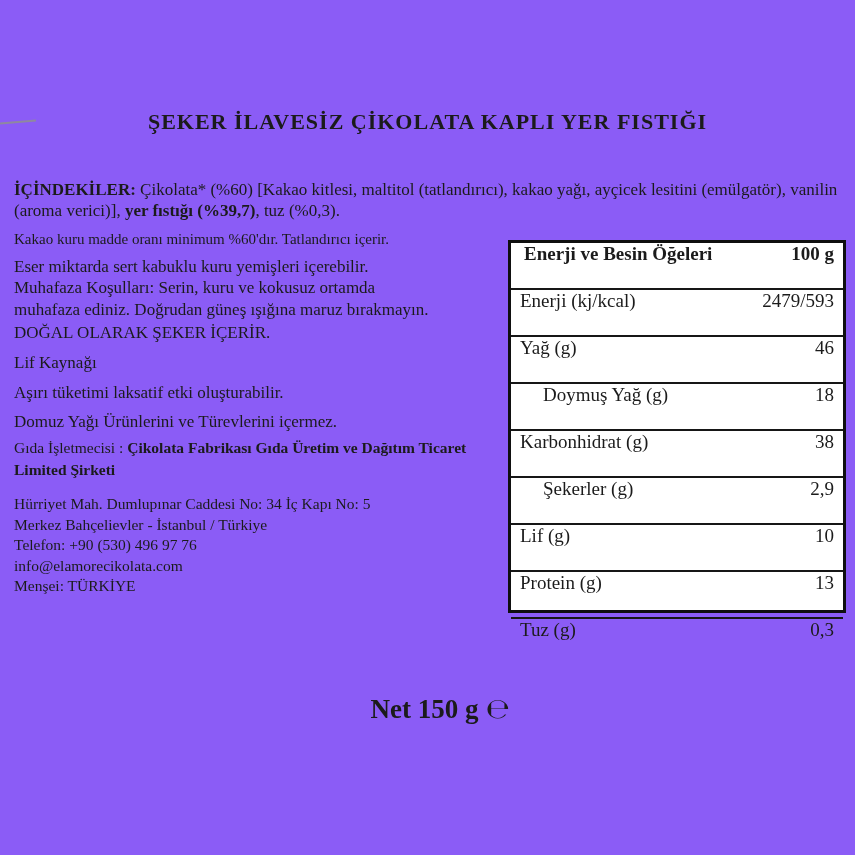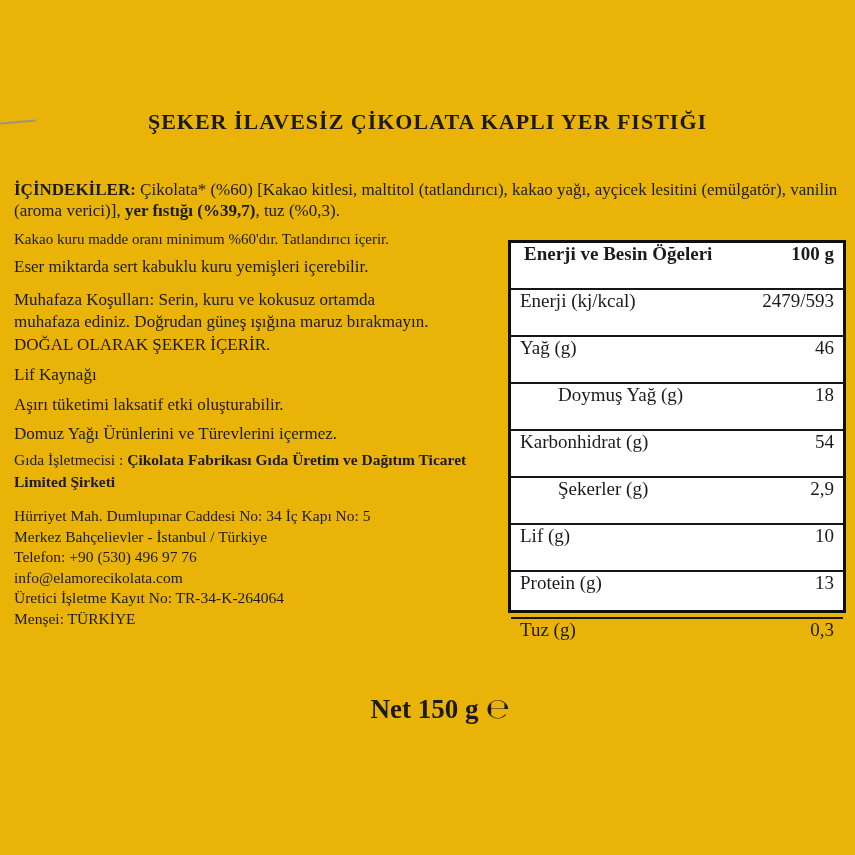--- a/index.html
+++ b/index.html
@@ -8,7 +8,7 @@
     position: relative;
     width: 855px;
     height: 855px;
-    background: #eab308;
+    background: #8b5cf6;
     color: #1b1b1b;
     font-family: "Liberation Serif", "DejaVu Serif", serif;
     overflow: hidden;

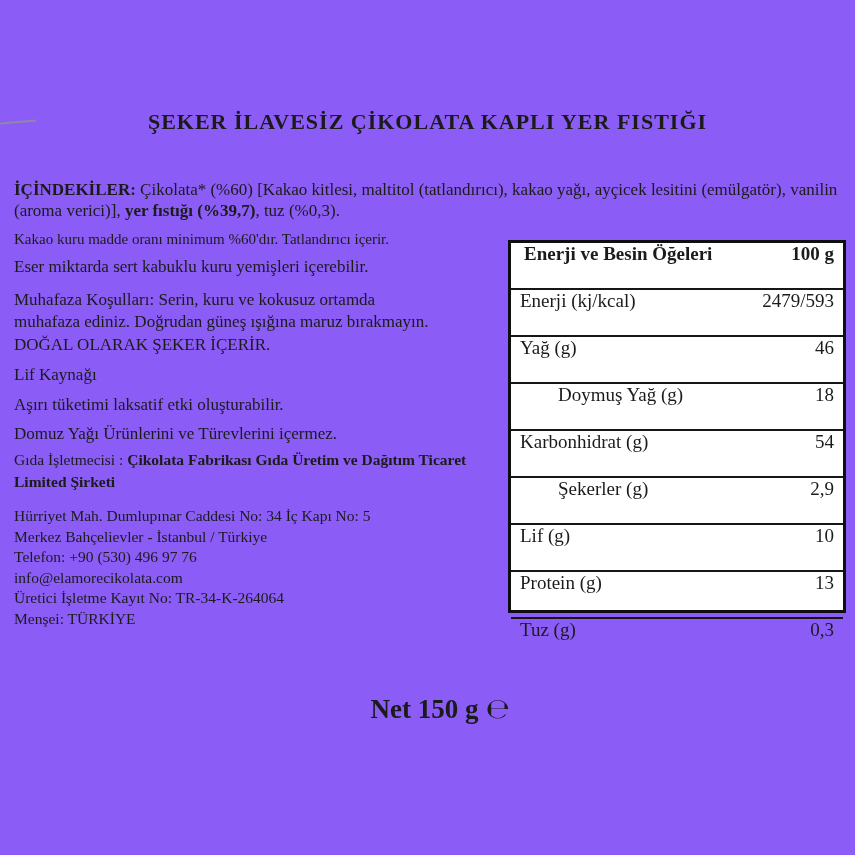--- a/index.html
+++ b/index.html
@@ -45,7 +45,7 @@
     width: 497px;
   }
   .p-small   { font-size: 15px;   margin-bottom: 9px; }
-  .p-normal  { font-size: 17px;   margin-bottom: 12px; }
+  .p-normal  { font-size: 17px;   }
   .p-storage { font-size: 17px;   line-height: 22px; margin-bottom: 2px; }
   .p-caps    { font-size: 17px;   margin-bottom: 10px; }
   .p-fiber   { font-size: 17px;   margin-bottom: 10px; }

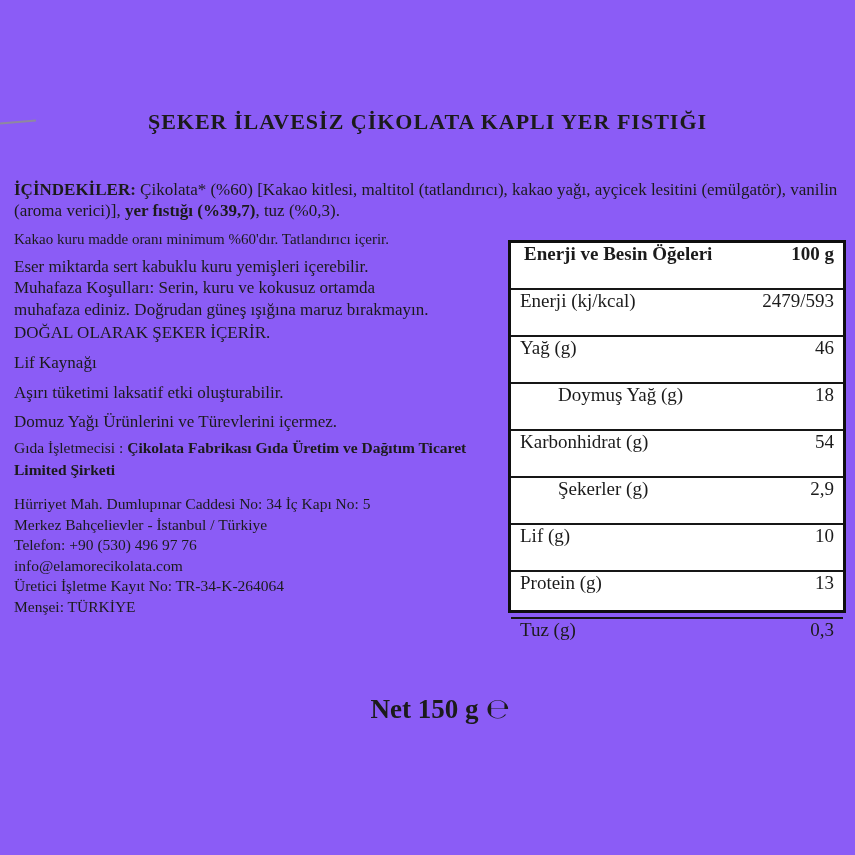--- a/index.html
+++ b/index.html
@@ -74,7 +74,7 @@
     border-top: 2px solid #161616;
   }
   .nt-row.nt-header { border-top: none; font-weight: bold; padding-left: 13px; }
-  .nt-row.indent { padding-left: 47px; justify-content: space-between; }
+  .nt-row.indent { padding-left: 32px; justify-content: space-between; }
   .nt-value { text-align: right; }
   .net-weight {
     position: absolute;

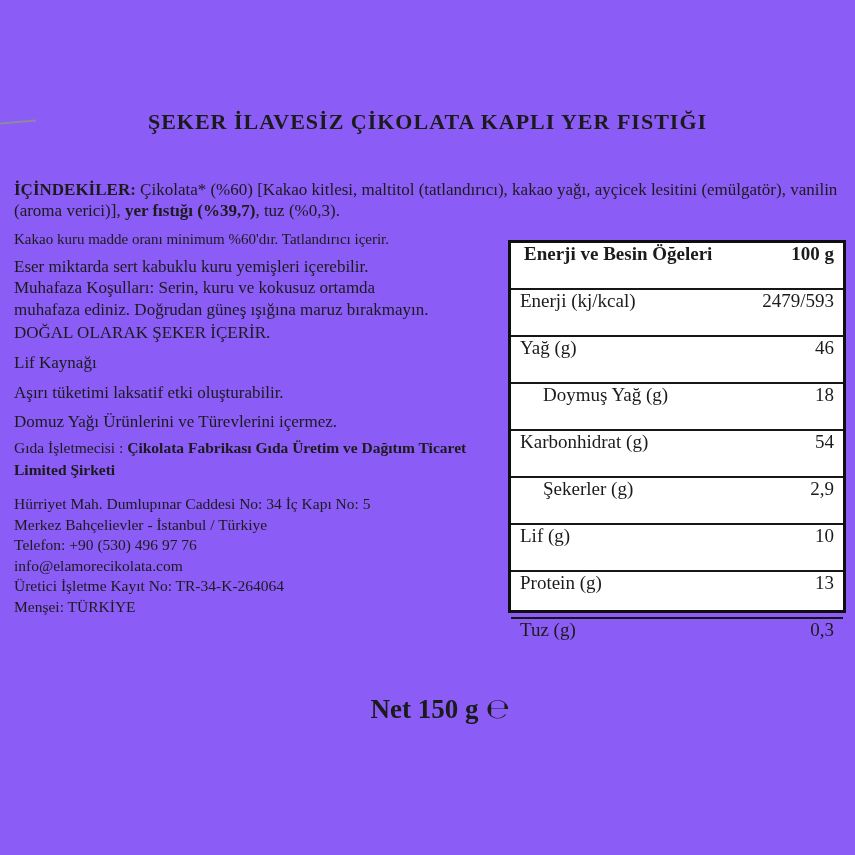--- a/index.html
+++ b/index.html
@@ -142,7 +142,7 @@
     </div>
     <div class="nt-row">
       <span>Karbonhidrat (g)</span>
-      <span class="nt-value">54</span>
+      <span class="nt-value">38</span>
     </div>
     <div class="nt-row indent">
       <span>Şekerler (g)</span>

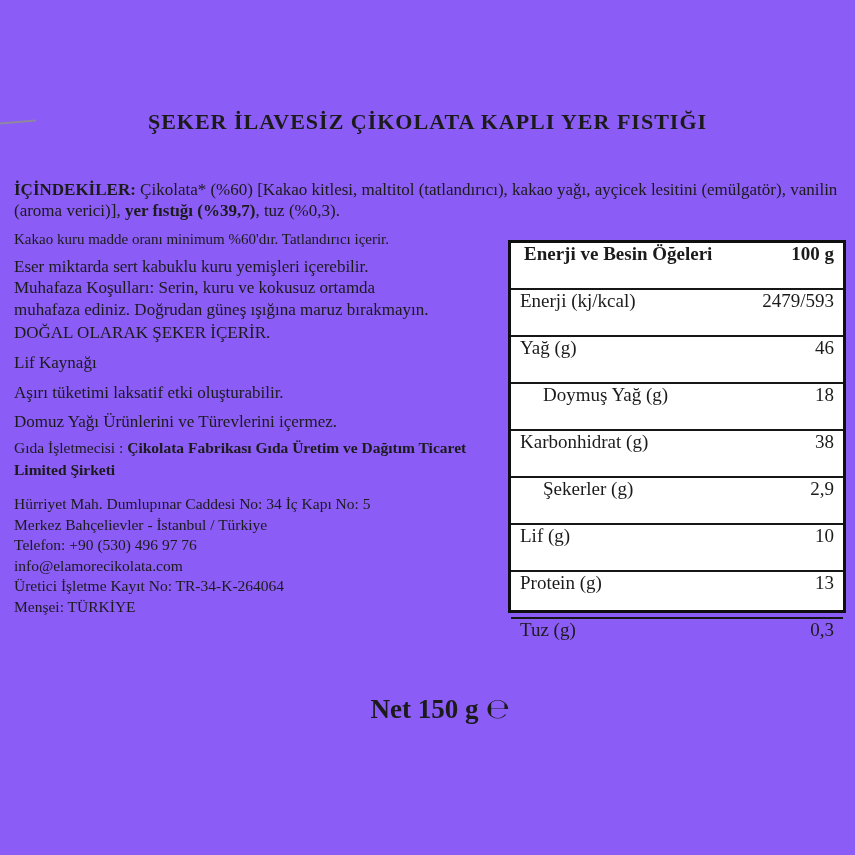--- a/index.html
+++ b/index.html
@@ -119,7 +119,6 @@
     <div class="p-addr">Merkez Bahçelievler - İstanbul / Türkiye</div>
     <div class="p-addr">Telefon: +90 (530) 496 97 76</div>
     <div class="p-addr">info@elamorecikolata.com</div>
-    <div class="p-addr">Üretici İşletme Kayıt No: TR-34-K-264064</div>
     <div class="p-addr">Menşei: TÜRKİYE</div>
   </div>
 

